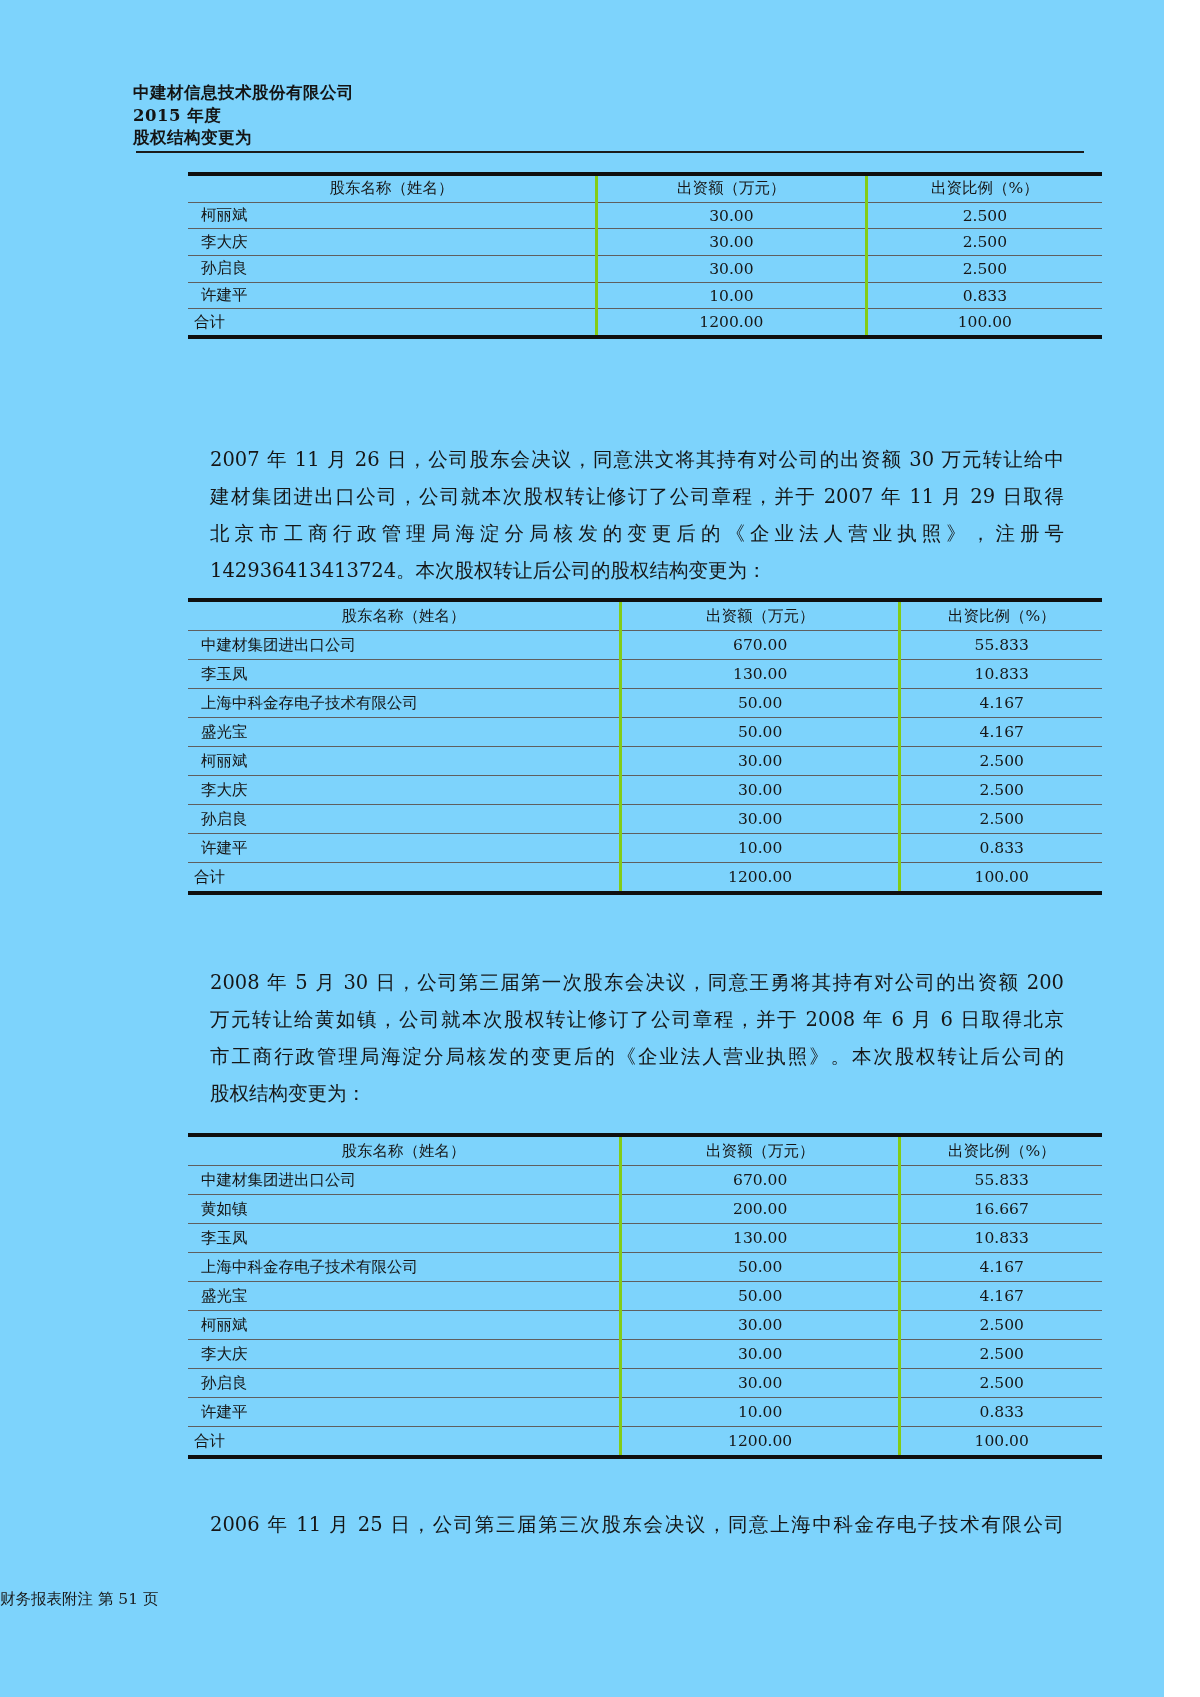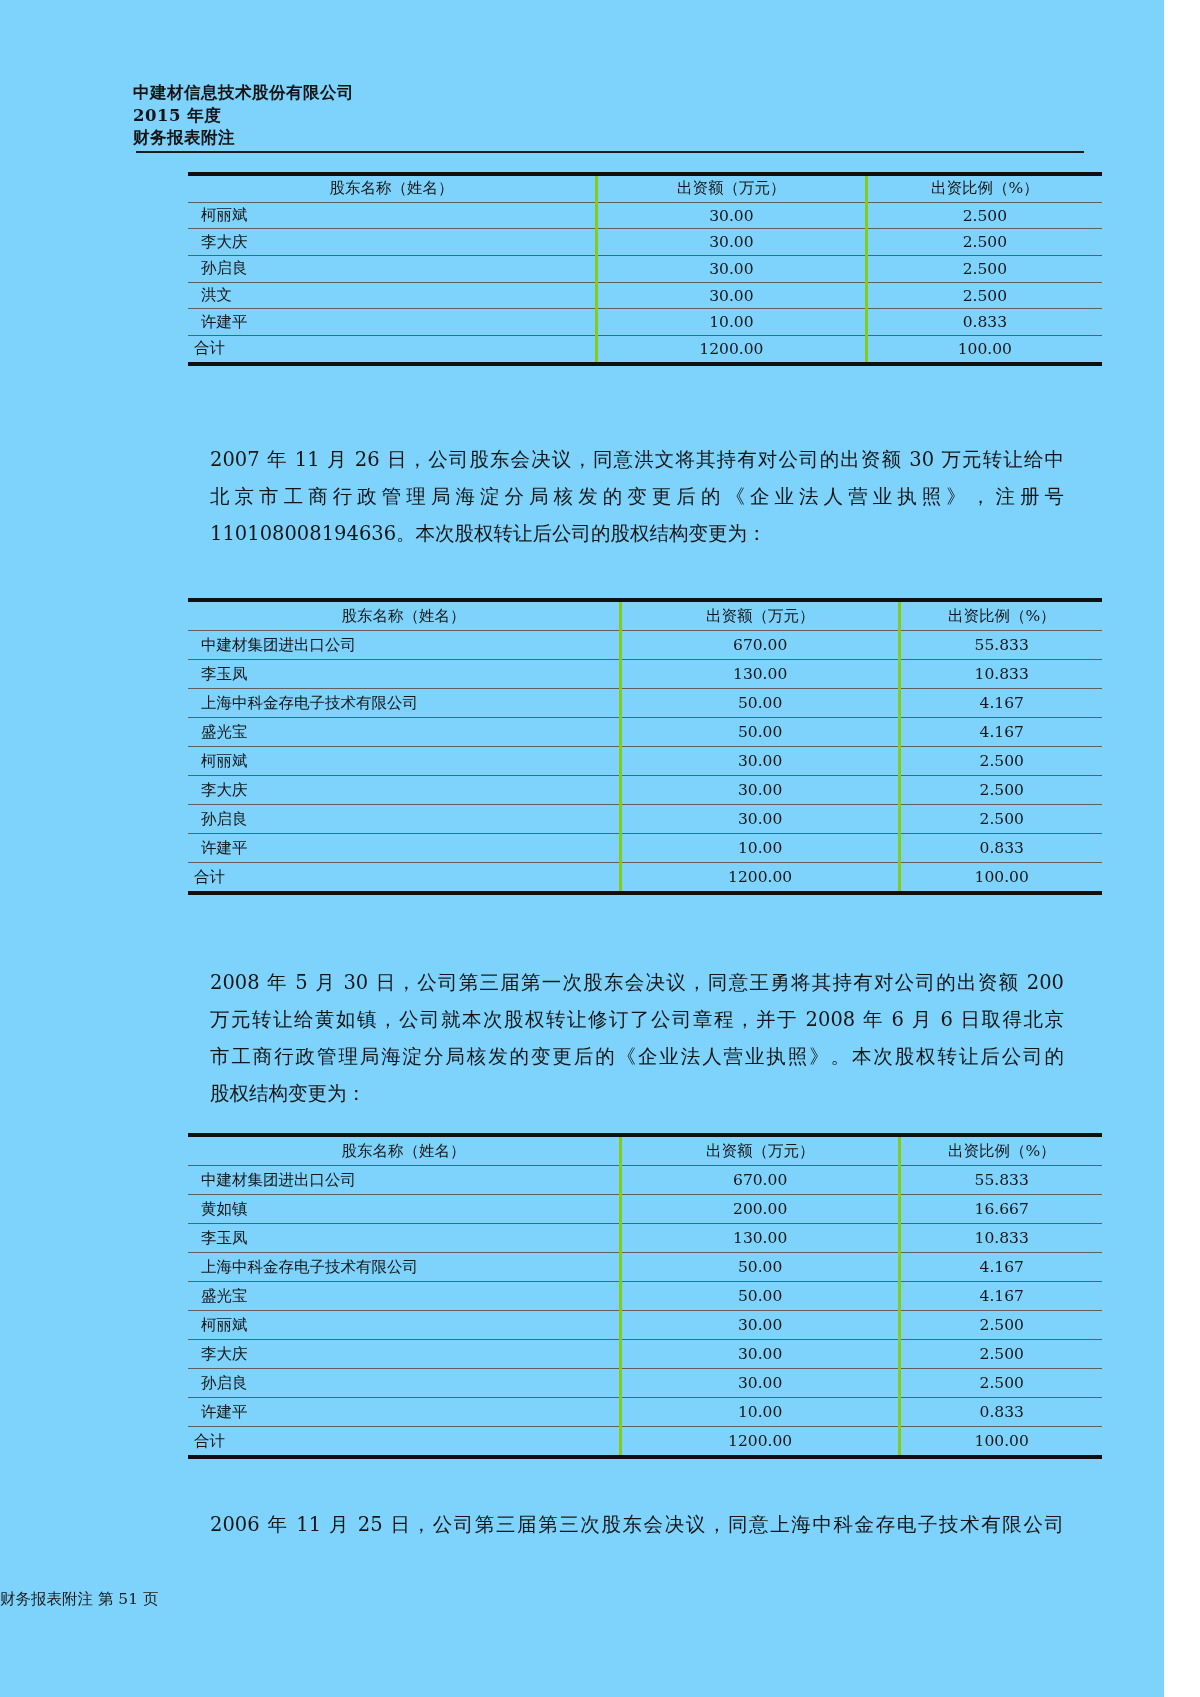--- a/index.html
+++ b/index.html
@@ -55,7 +55,7 @@
   <div class="doc-header">
     <div>中建材信息技术股份有限公司</div>
     <div>2015 年度</div>
-    <div>财务报表附注</div>
+    <div>股权结构变更为</div>
   </div>
   <div class="header-rule"></div>
 

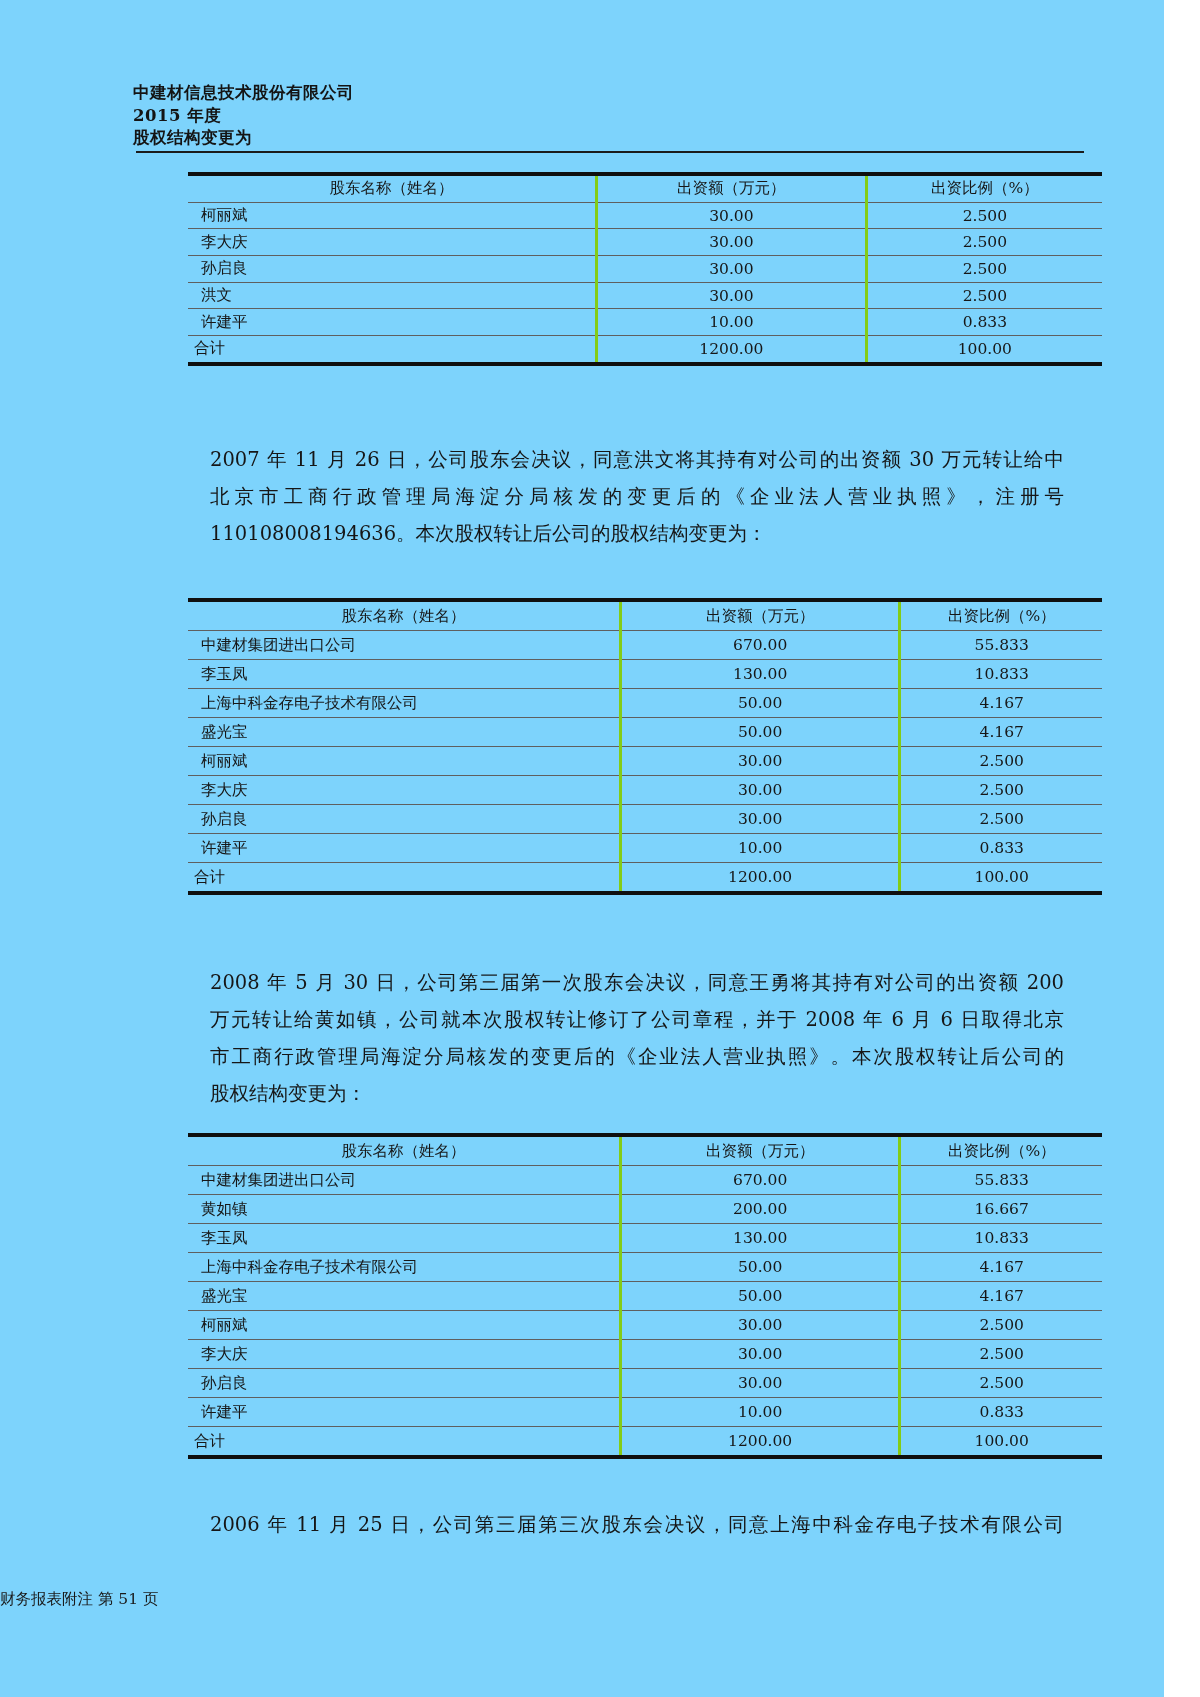--- a/index.html
+++ b/index.html
@@ -90,11 +90,6 @@
             <td class="c2">2.500</td>
           </tr>
           <tr>
-            <td class="c0">洪文</td>
-            <td class="c1">30.00</td>
-            <td class="c2">2.500</td>
-          </tr>
-          <tr>
             <td class="c0">许建平</td>
             <td class="c1">10.00</td>
             <td class="c2">0.833</td>

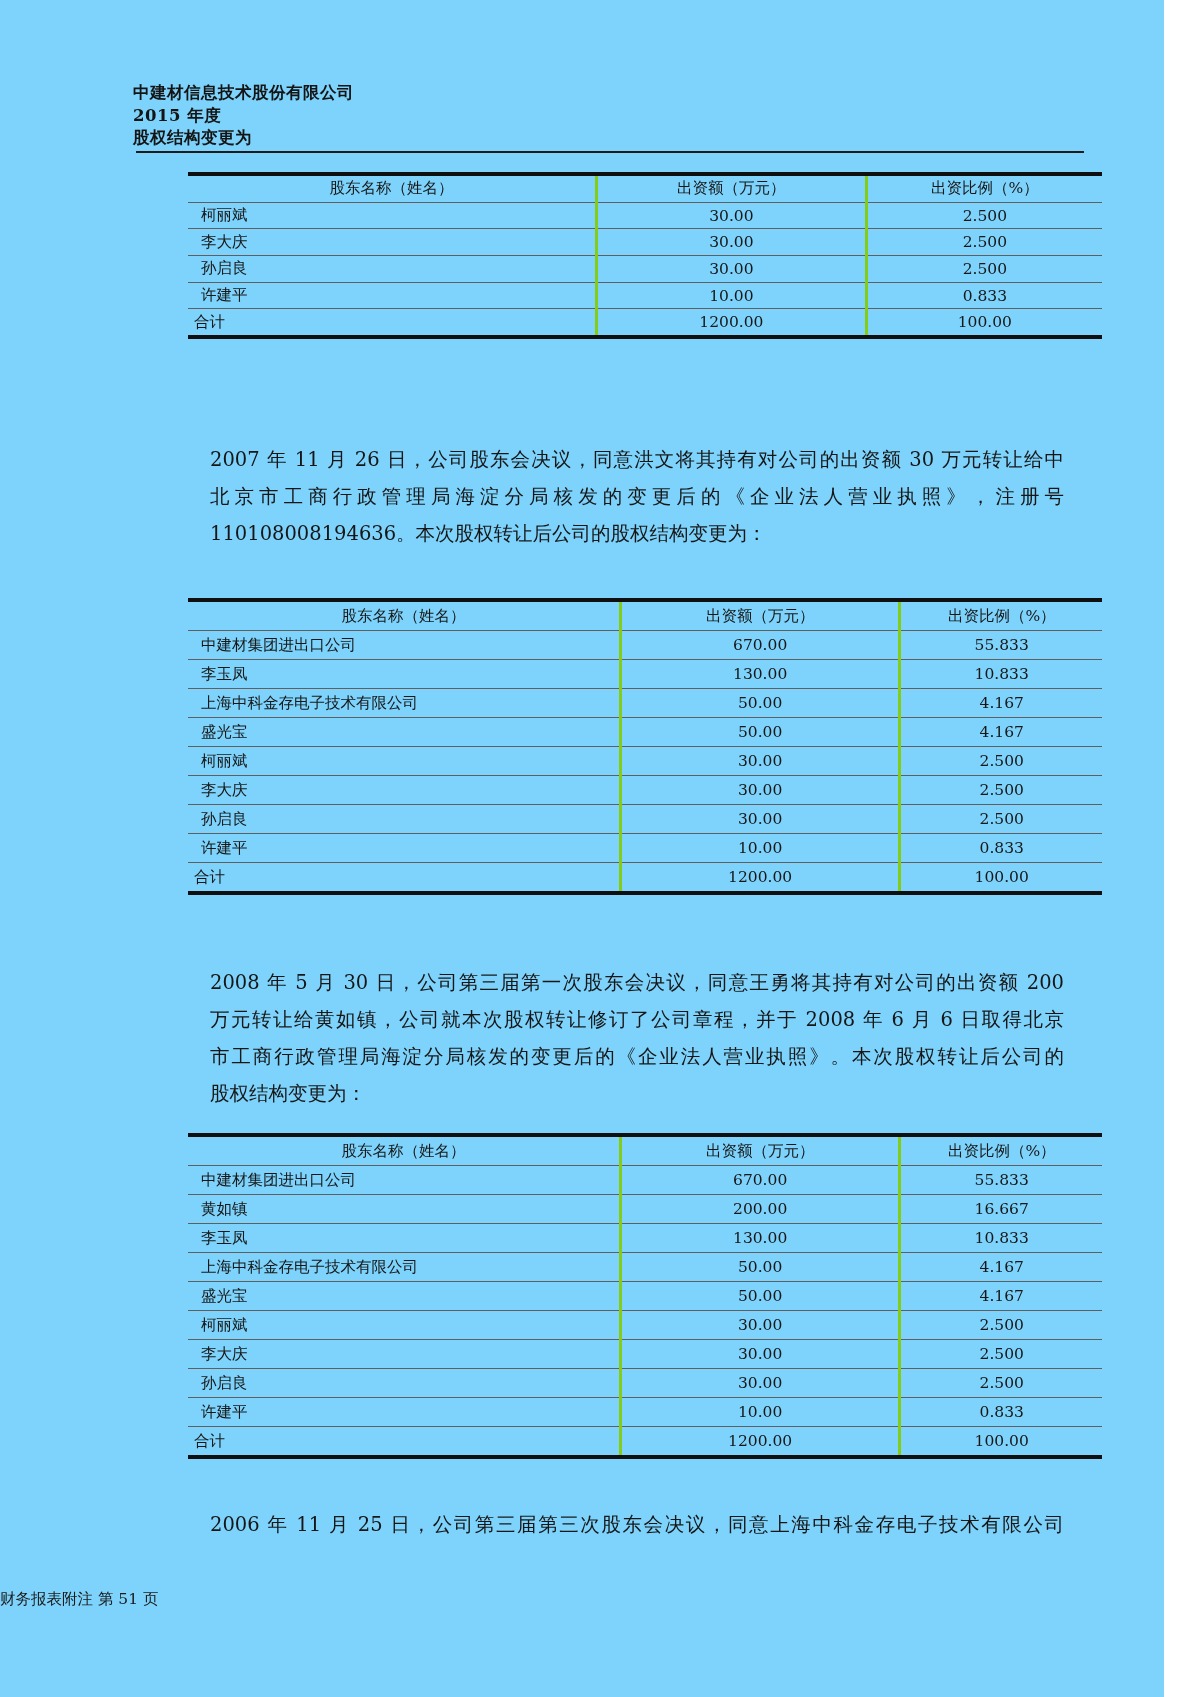--- a/index.html
+++ b/index.html
@@ -105,6 +105,7 @@
 
   <div class="para p1">
       <div class="para-line stretch">2007 年 11 月 26 日，公司股东会决议，同意洪文将其持有对公司的出资额 30 万元转让给中</div>
+      <div class="para-line stretch">建材集团进出口公司，公司就本次股权转让修订了公司章程，并于 2007 年 11 月 29 日取得</div>
       <div class="para-line stretch">北京市工商行政管理局海淀分局核发的变更后的《企业法人营业执照》，注册号</div>
       <div class="para-line">110108008194636。本次股权转让后公司的股权结构变更为：</div>
     </div>

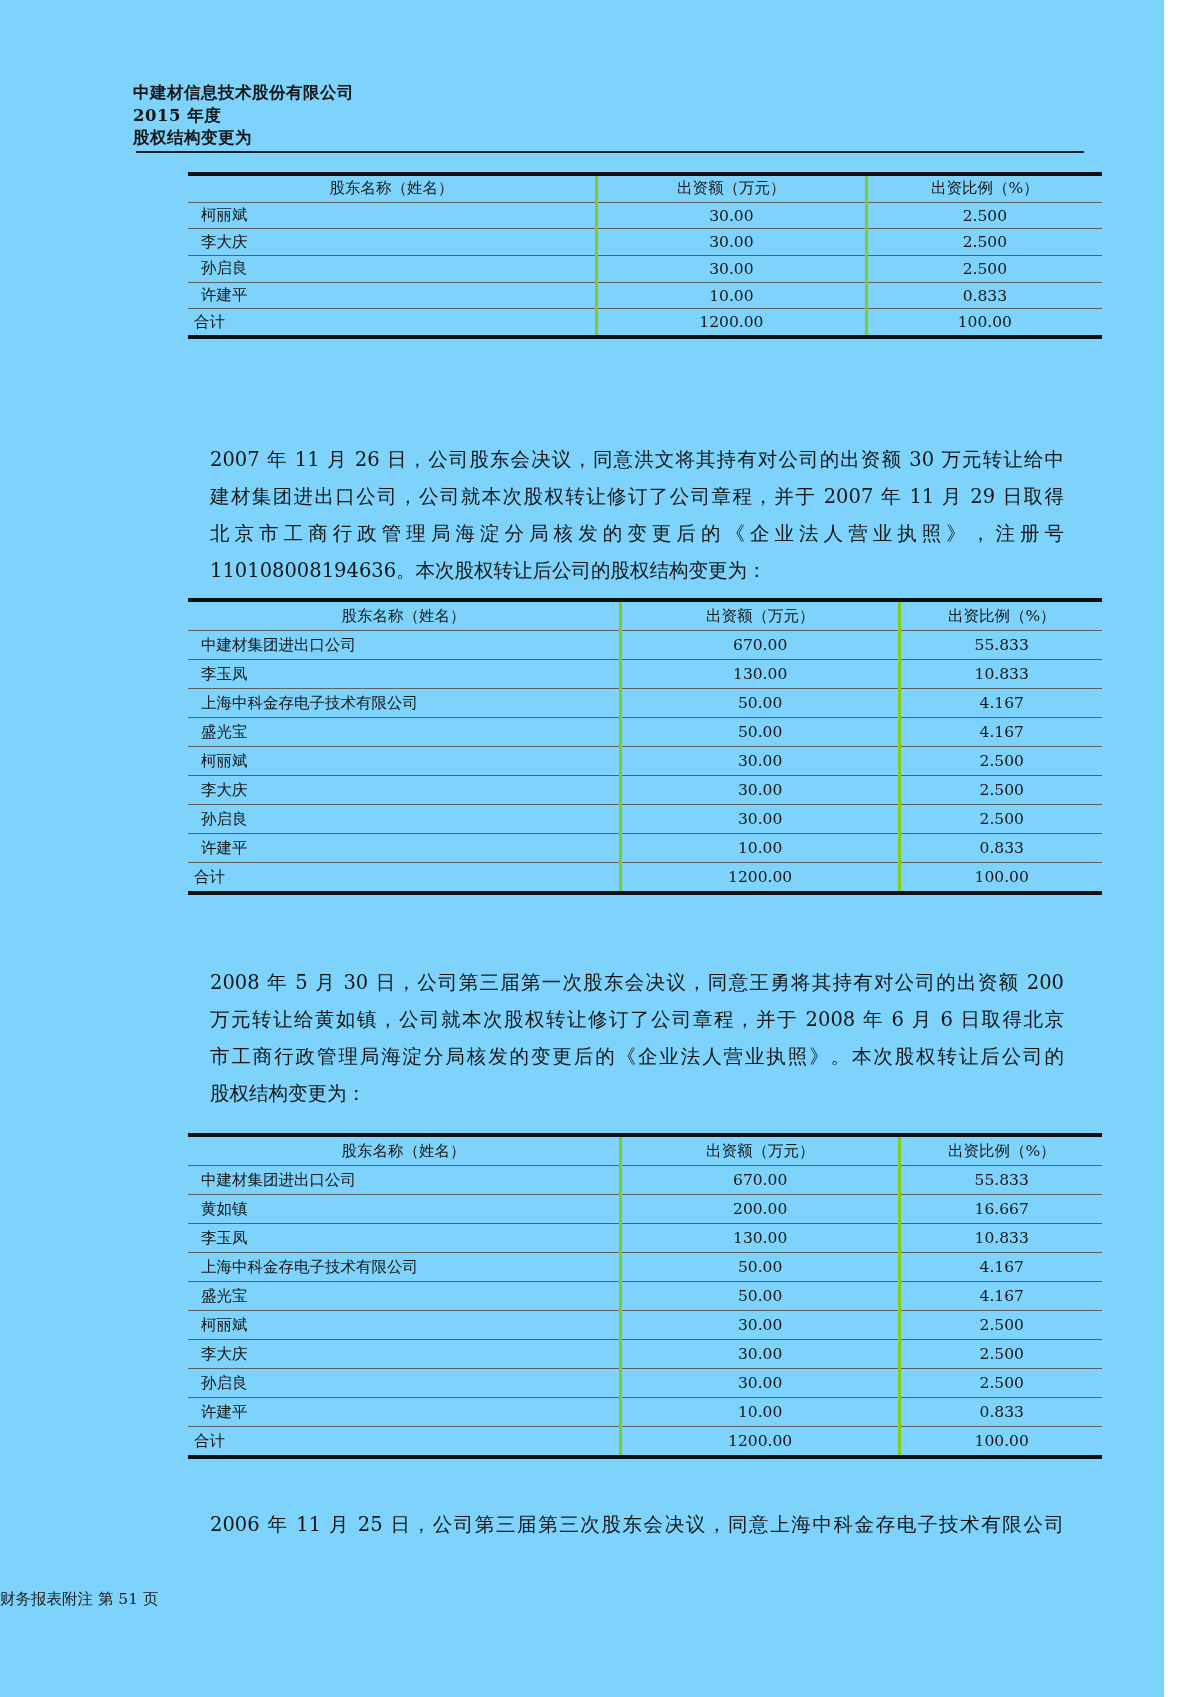--- a/index.html
+++ b/index.html
@@ -107,7 +107,7 @@
       <div class="para-line stretch">2007 年 11 月 26 日，公司股东会决议，同意洪文将其持有对公司的出资额 30 万元转让给中</div>
       <div class="para-line stretch">建材集团进出口公司，公司就本次股权转让修订了公司章程，并于 2007 年 11 月 29 日取得</div>
       <div class="para-line stretch">北京市工商行政管理局海淀分局核发的变更后的《企业法人营业执照》，注册号</div>
-      <div class="para-line">110108008194636。本次股权转让后公司的股权结构变更为：</div>
+      <div class="para-line">142936413413724。本次股权转让后公司的股权结构变更为：</div>
     </div>
 
   <div class="tbl t2">

